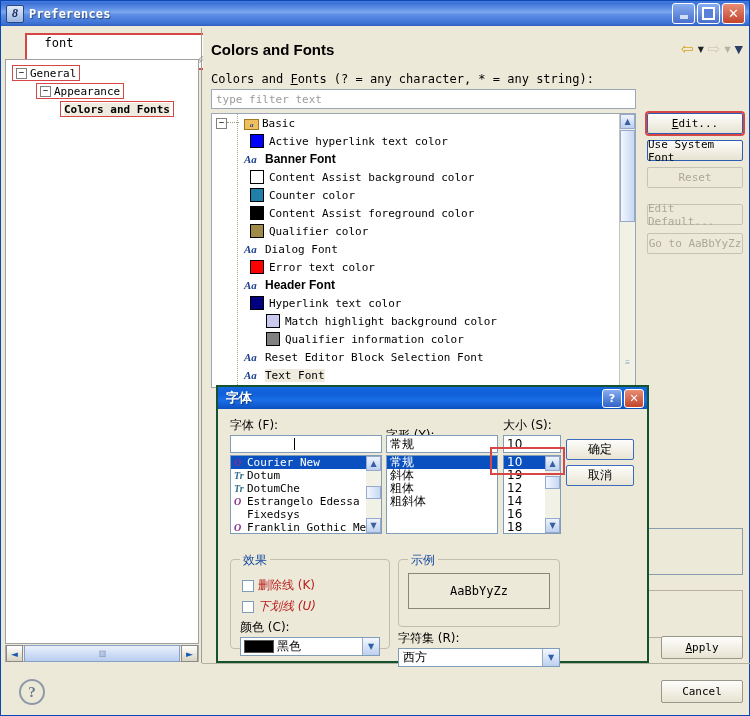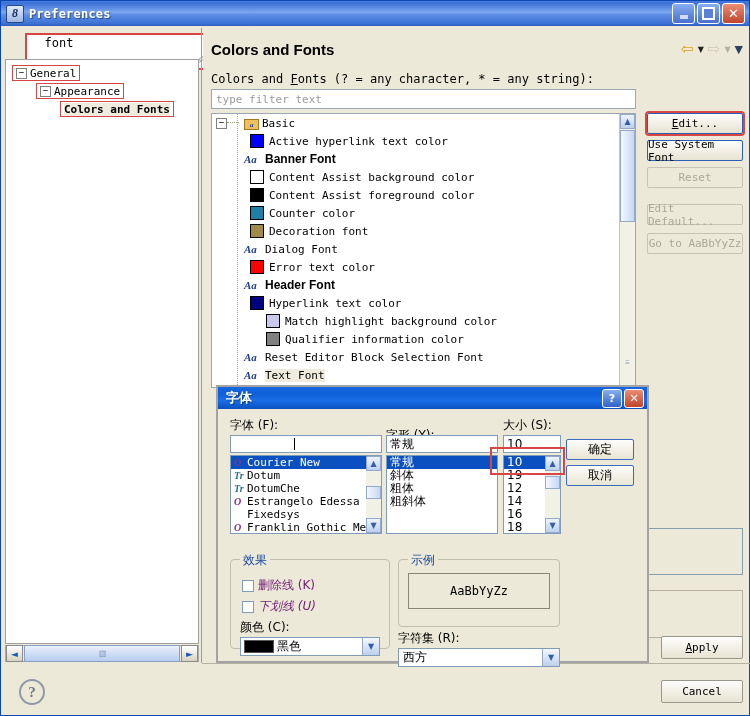--- a/index.html
+++ b/index.html
@@ -306,12 +306,12 @@
         <span class="tlabel">Content Assist background color</span>
       </div>
       <div class="trow" style="padding-left:38px;">
+        <span class="swatch" style="background:#1f7fa8"></span>
+        <span class="tlabel">Counter color</span>
+      </div>
+      <div class="trow" style="padding-left:38px;">
         <span class="swatch" style="background:#000000"></span>
         <span class="tlabel">Content Assist foreground color</span>
-      </div>
-      <div class="trow" style="padding-left:38px;">
-        <span class="swatch" style="background:#1f7fa8"></span>
-        <span class="tlabel">Counter color</span>
       </div>
       <div class="trow" style="padding-left:38px;">
         <span class="swatch" style="background:#a08a4a"></span>

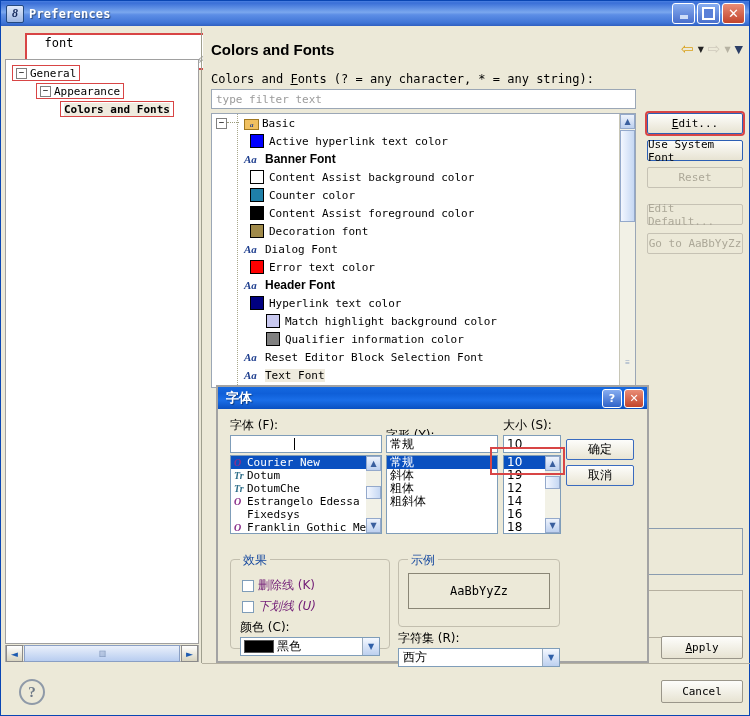--- a/index.html
+++ b/index.html
@@ -315,7 +315,7 @@
       </div>
       <div class="trow" style="padding-left:38px;">
         <span class="swatch" style="background:#a08a4a"></span>
-        <span class="tlabel">Decoration font</span>
+        <span class="tlabel">Qualifier color</span>
       </div>
       <div class="trow" style="padding-left:32px;">
         <span class="aa">Aa</span>

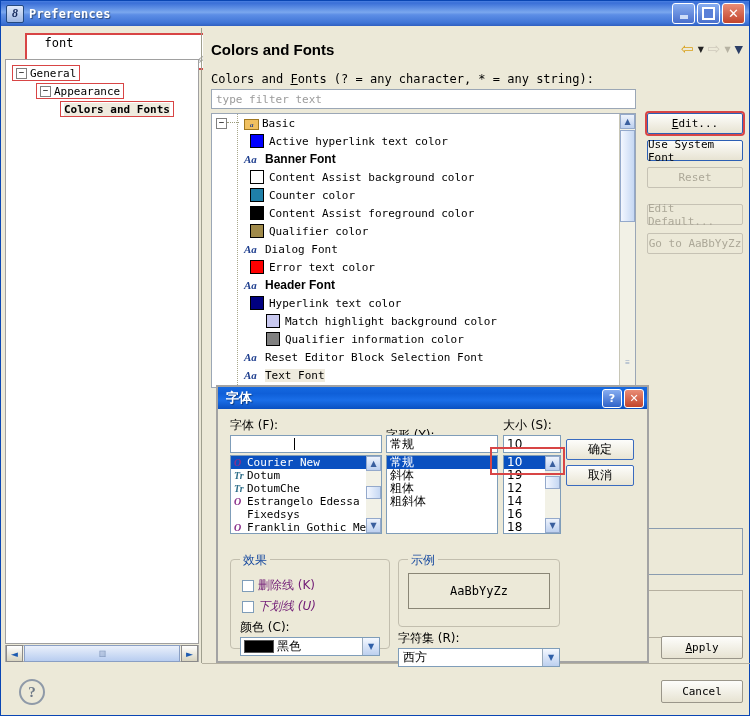--- a/index.html
+++ b/index.html
@@ -148,7 +148,7 @@
 
   
   .dlg{position:absolute;left:215px;top:384px;width:433px;height:278px;
-    border:2px solid #a3a3a3;background:#ece9d8;box-sizing:border-box;}
+    border:2px solid #14532d;background:#ece9d8;box-sizing:border-box;}
   .dlg-title{height:22px;width:100%;box-sizing:border-box;
     background:linear-gradient(to bottom,#1569e0 0%,#0f5fd8 30%,#1a6ee8 60%,#0a50c0 100%);
     display:flex;align-items:center;padding:0 3px;}

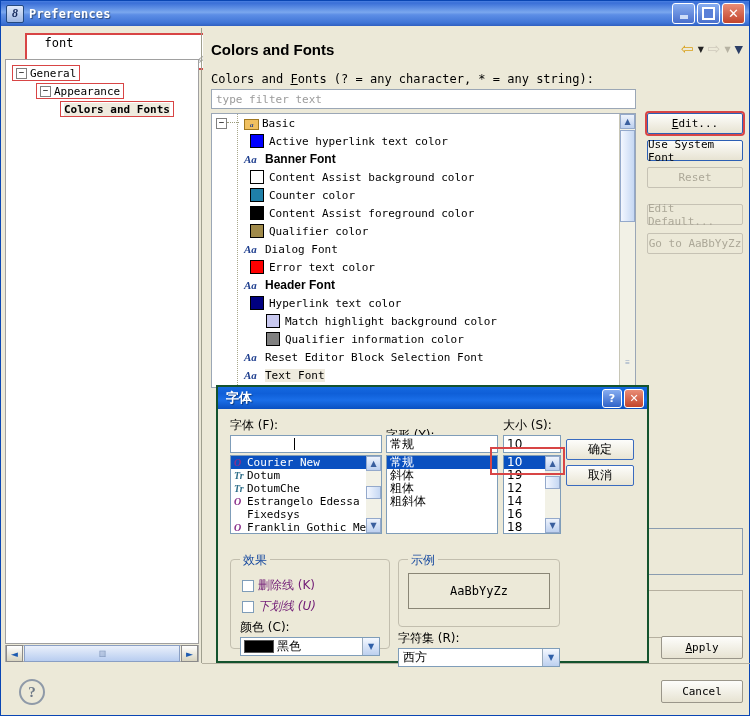--- a/index.html
+++ b/index.html
@@ -192,7 +192,7 @@
   .group-title{position:absolute;font-size:12px;color:#15489e;background:#ece9d8;padding:0 3px;
     font-family:"DejaVu Sans",sans-serif;}
 
-  .cbrow{position:absolute;display:flex;align-items:center;font-size:12px;color:#701a75;
+  .cbrow{position:absolute;display:flex;align-items:center;font-size:12px;color:#b91c1c;
     font-family:"DejaVu Sans",sans-serif;}
   .cbox{width:12px;height:12px;border:1px solid #7f9db9;background:#fff;margin-right:4px;box-sizing:border-box;}
 

